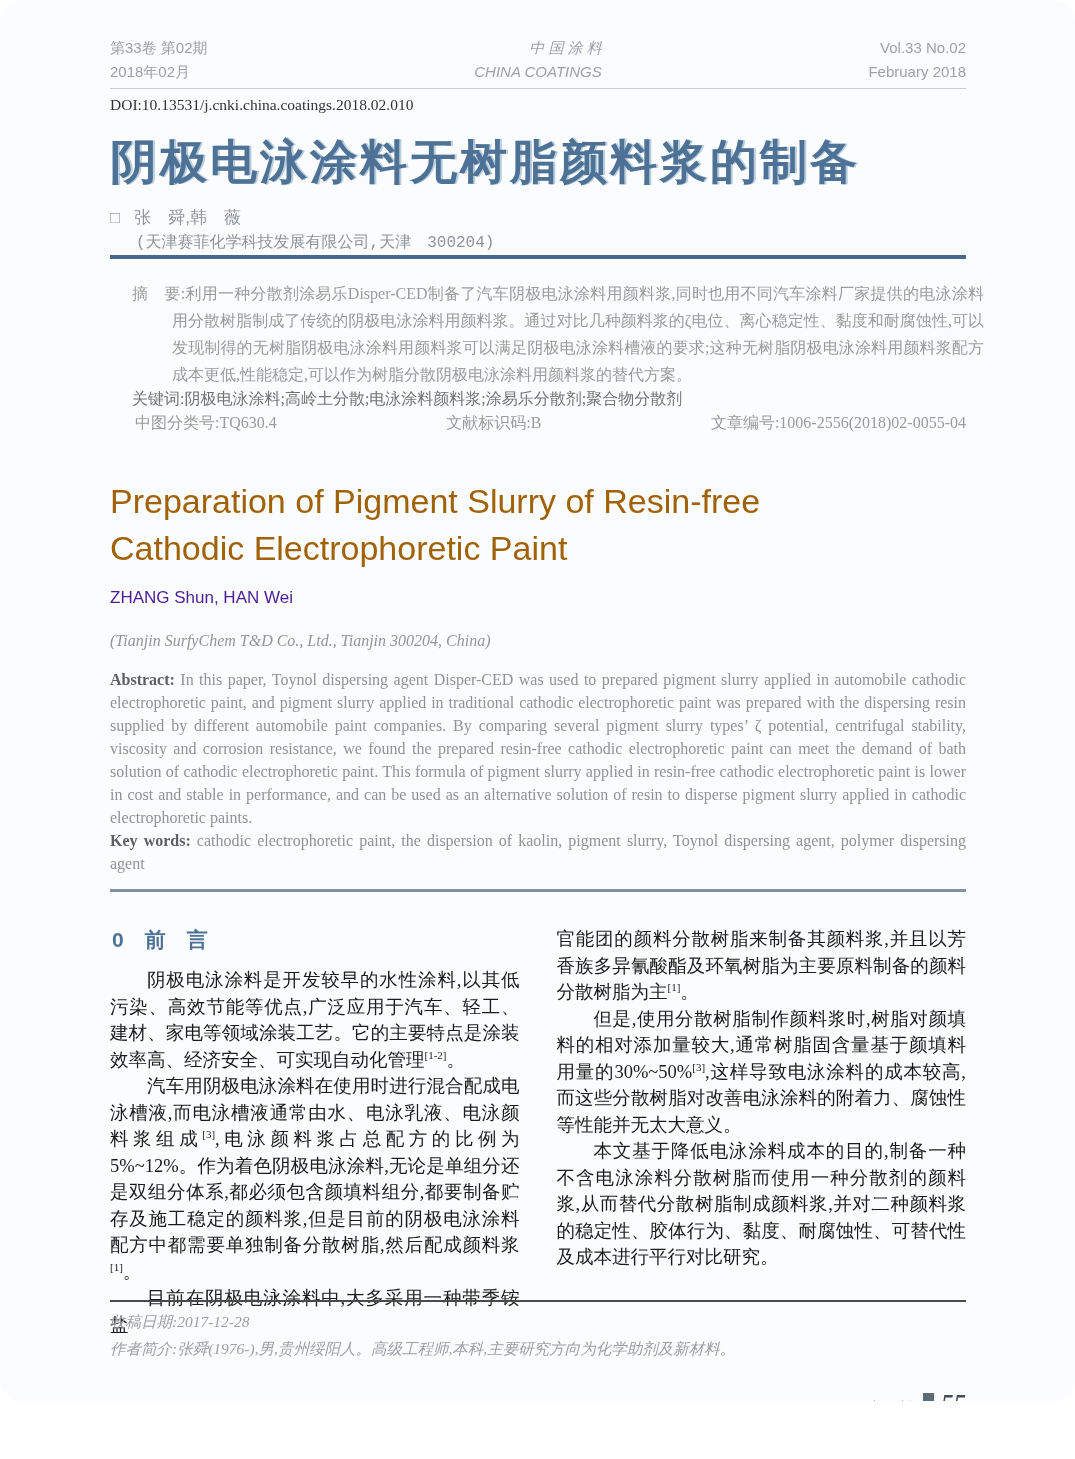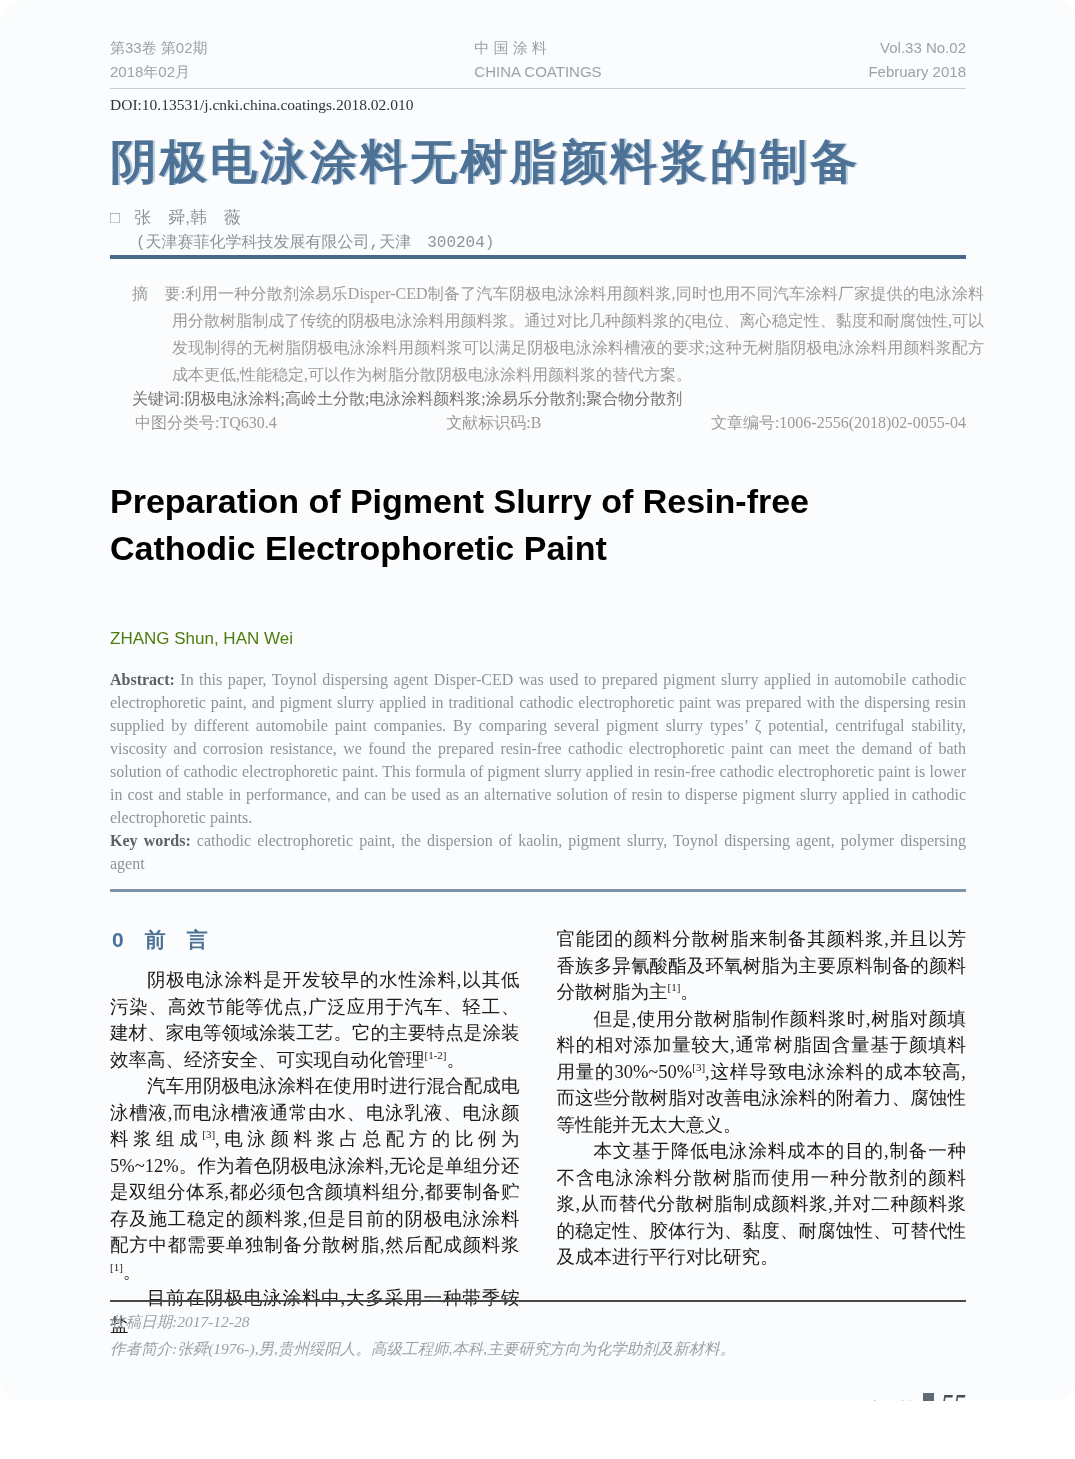--- a/index.html
+++ b/index.html
@@ -11,7 +11,7 @@
   .hdr{top:36px;display:flex;justify-content:space-between;align-items:flex-start;
        color:#9ba2a8;font-family:"Liberation Sans","DejaVu Sans",sans-serif;
        font-size:15px;line-height:24px;border-bottom:1px solid #c9ced3;padding-bottom:4px;}
-  .hdr .c{text-align:left;}
+  .hdr .c{text-align:right;font-style:italic;}
   .hdr .r{text-align:right;}
   .doi{top:96px;color:#2e3338;font-size:15.5px;}
 

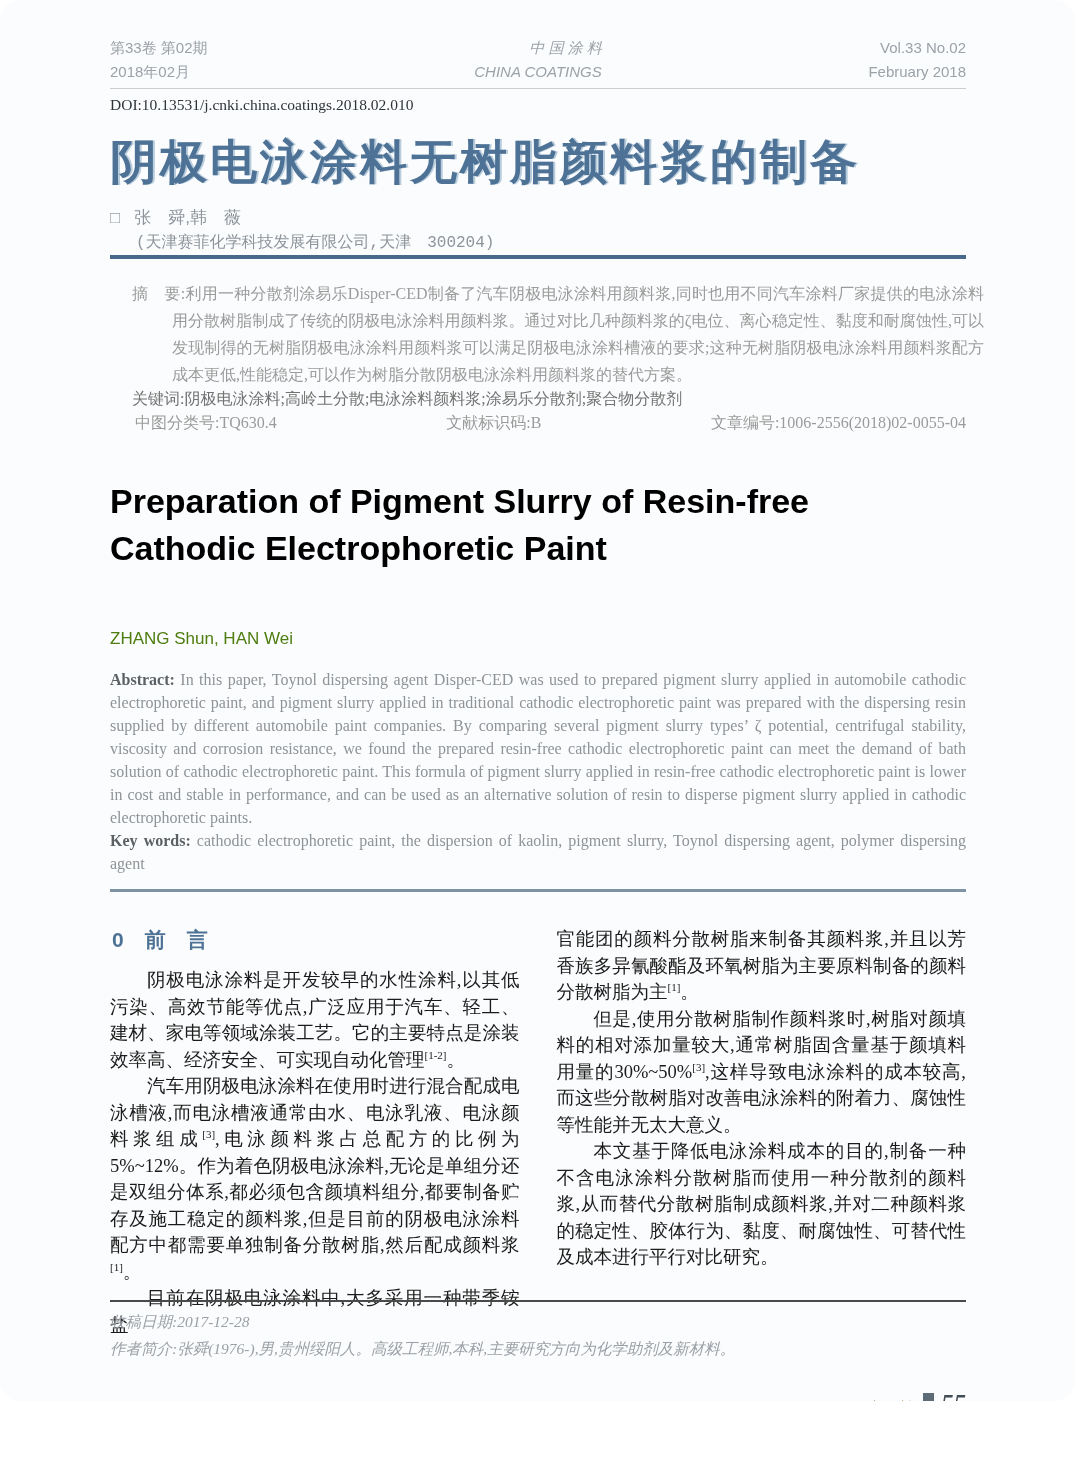--- a/index.html
+++ b/index.html
@@ -32,8 +32,8 @@
              font-size:16px;padding-left:25px;box-sizing:border-box;gap:44px;}
 
   
-  .title-en{top:478px;font-family:"Liberation Sans","DejaVu Sans",sans-serif;font-weight:bold;
-            font-size:34px;line-height:47px;color:#000000;width:760px;}
+  .title-en{top:478px;font-family:"Liberation Sans","DejaVu Sans",sans-serif;font-weight:normal;
+            font-size:34px;line-height:47px;color:#a16207;width:760px;}
   .authors-en{top:629px;color:#4d7c0f;font-family:"Liberation Sans","DejaVu Sans",sans-serif;font-size:17px;}
   .affil-en{top:632px;color:#8f969c;font-style:italic;font-size:16px;}
   .abs-en{top:668px;color:#8e9397;font-size:16px;line-height:23px;text-align:justify;}

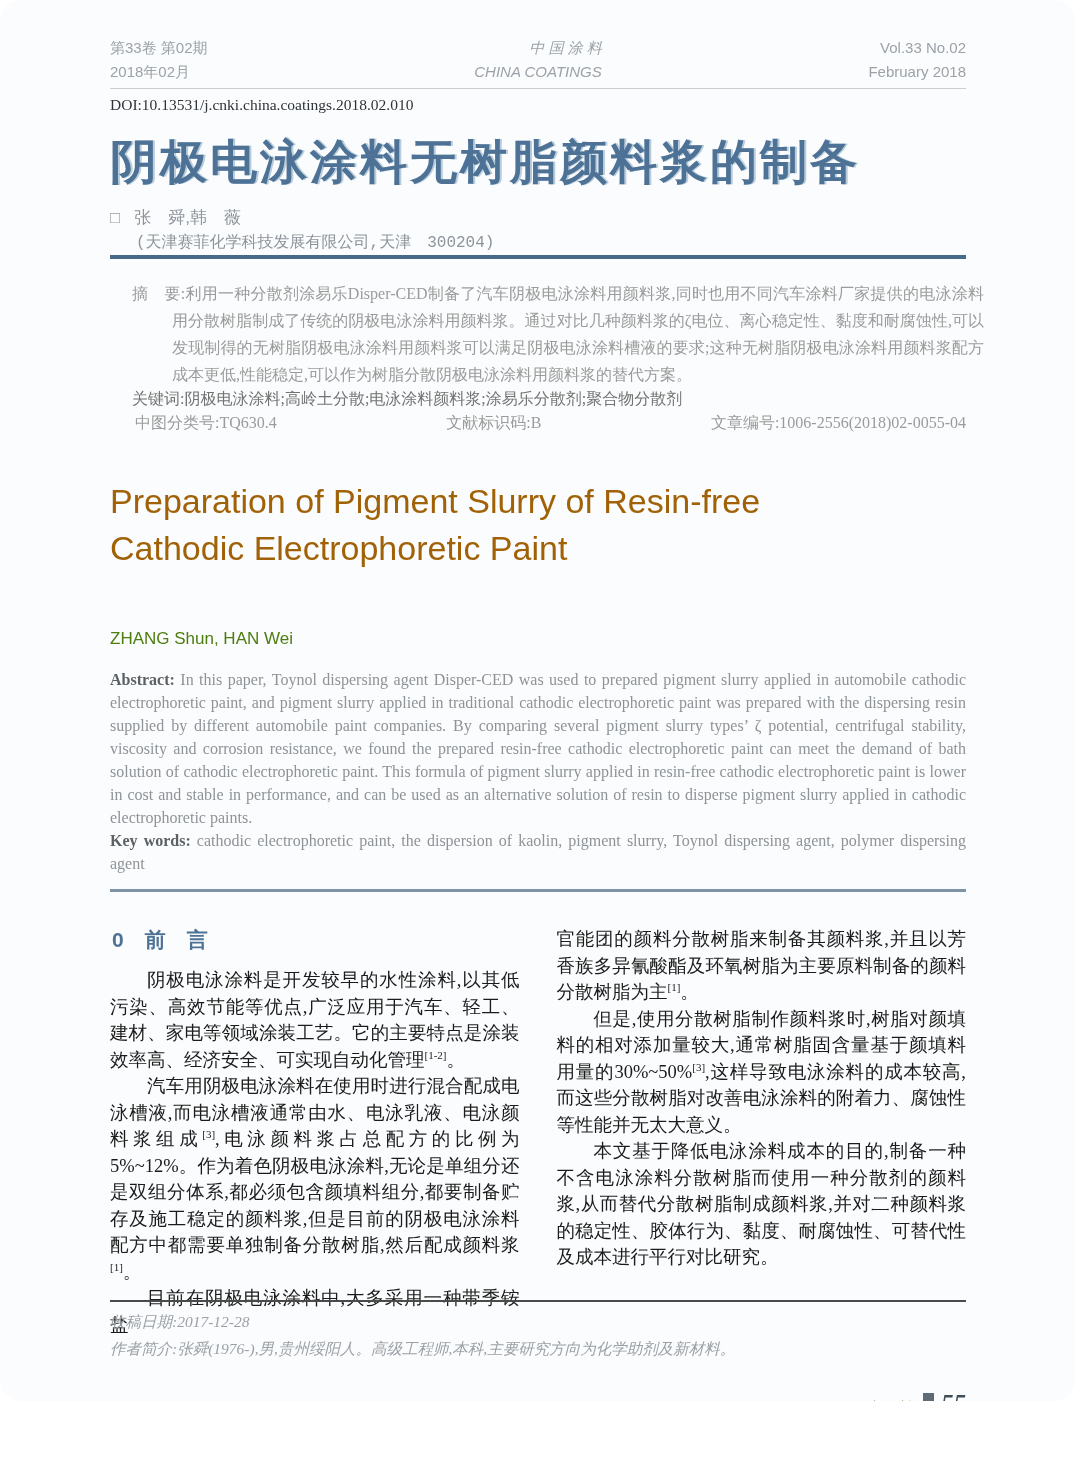--- a/index.html
+++ b/index.html
@@ -34,7 +34,7 @@
   
   .title-en{top:478px;font-family:"Liberation Sans","DejaVu Sans",sans-serif;font-weight:normal;
             font-size:34px;line-height:47px;color:#a16207;width:760px;}
-  .authors-en{top:629px;color:#4d7c0f;font-family:"Liberation Sans","DejaVu Sans",sans-serif;font-size:17px;}
+  .authors-en{top:588px;color:#4c1d95;font-family:"Liberation Sans","DejaVu Sans",sans-serif;font-size:17px;}
   .affil-en{top:632px;color:#8f969c;font-style:italic;font-size:16px;}
   .abs-en{top:668px;color:#8e9397;font-size:16px;line-height:23px;text-align:justify;}
   .abs-en p{margin:0;}

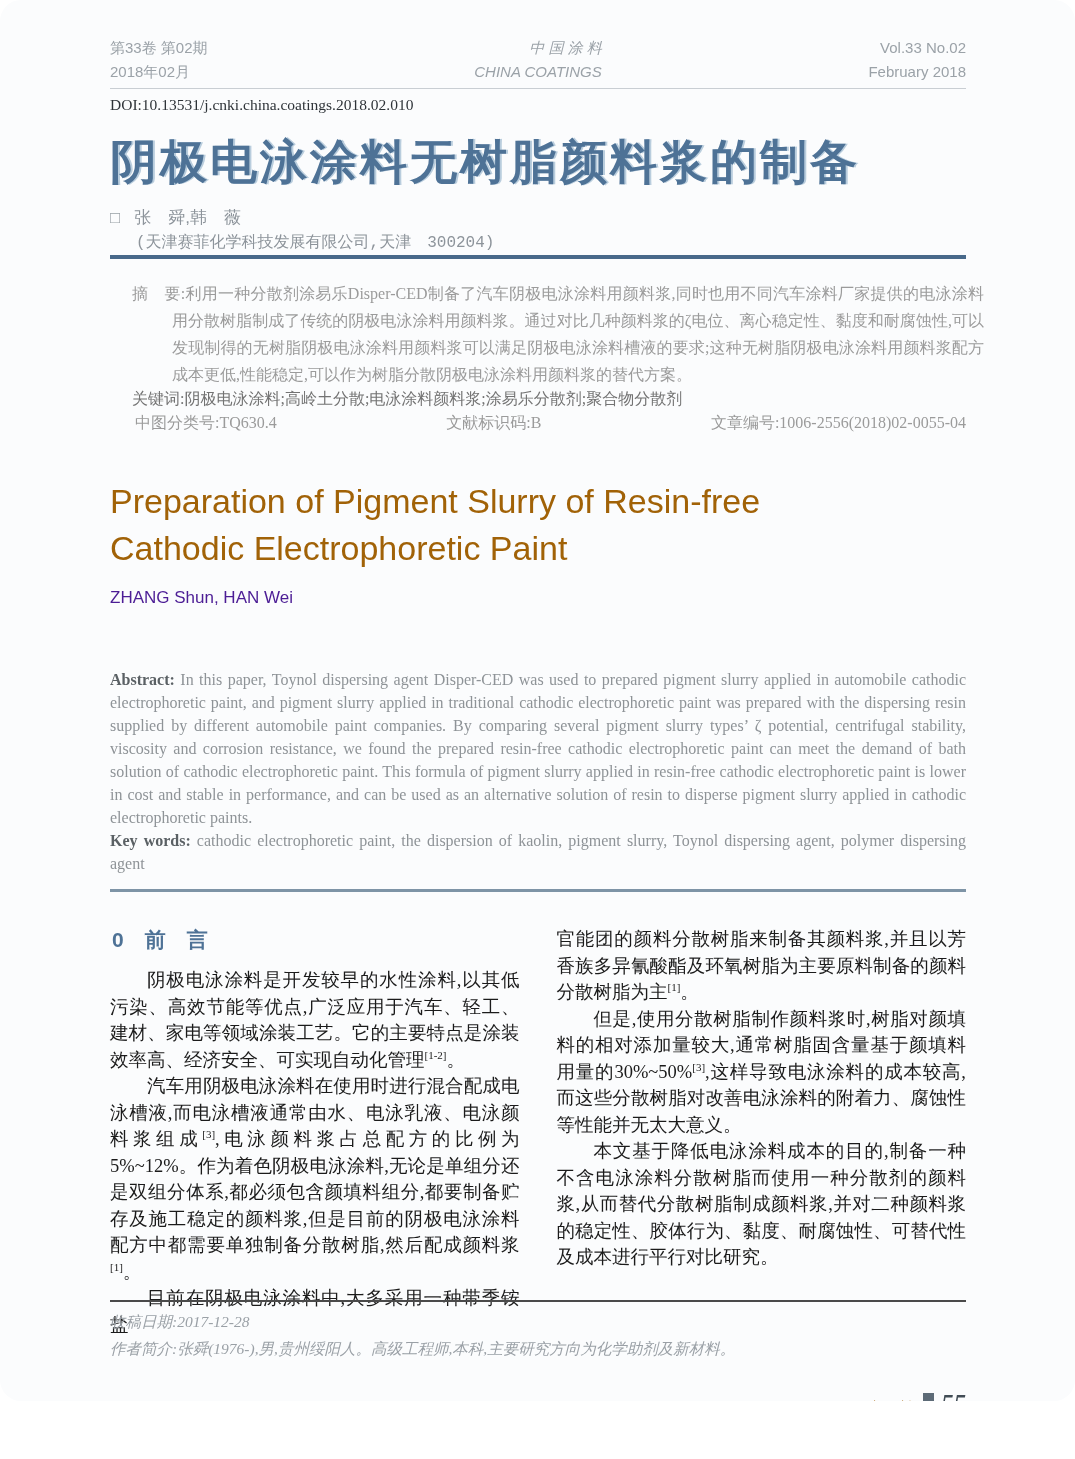--- a/index.html
+++ b/index.html
@@ -110,6 +110,7 @@
 
   <div class="abs title-en">Preparation of Pigment Slurry of Resin-free Cathodic Electrophoretic Paint</div>
   <div class="abs authors-en">ZHANG Shun, HAN Wei</div>
+  <div class="abs affil-en">(Tianjin SurfyChem T&amp;D Co., Ltd., Tianjin 300204, China)</div>
 
   <div class="abs abs-en">
     <p><span class="lbl">Abstract:</span><span> In this paper, Toynol dispersing agent Disper-CED was used to prepared pigment slurry applied in automobile cathodic electrophoretic paint, and pigment slurry applied in traditional cathodic electrophoretic paint was prepared with the dispersing resin supplied by different automobile paint companies. By comparing several pigment slurry types’ ζ potential, centrifugal stability, viscosity and corrosion resistance, we found the prepared resin-free cathodic electrophoretic paint can meet the demand of bath solution of cathodic electrophoretic paint. This formula of pigment slurry applied in resin-free cathodic electrophoretic paint is lower in cost and stable in performance, and can be used as an alternative solution of resin to disperse pigment slurry applied in cathodic electrophoretic paints.</span></p>

